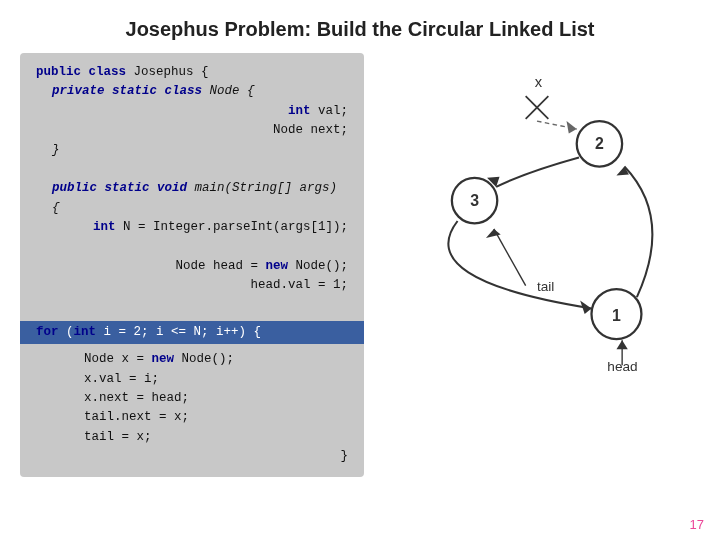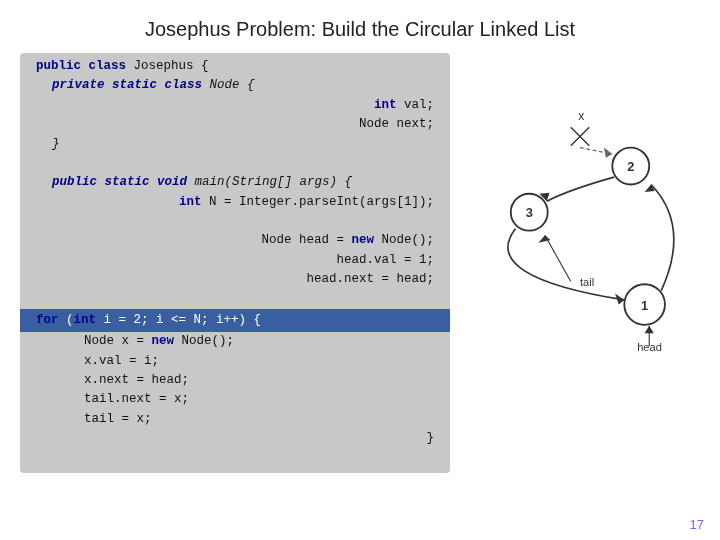--- a/index.html
+++ b/index.html
@@ -15,7 +15,7 @@
     .title {
       text-align: center;
       font-size: 20px;
-      font-weight: normal;
+      font-weight: bold;
       padding: 18px 0 12px 0;
       color: #222;
     }

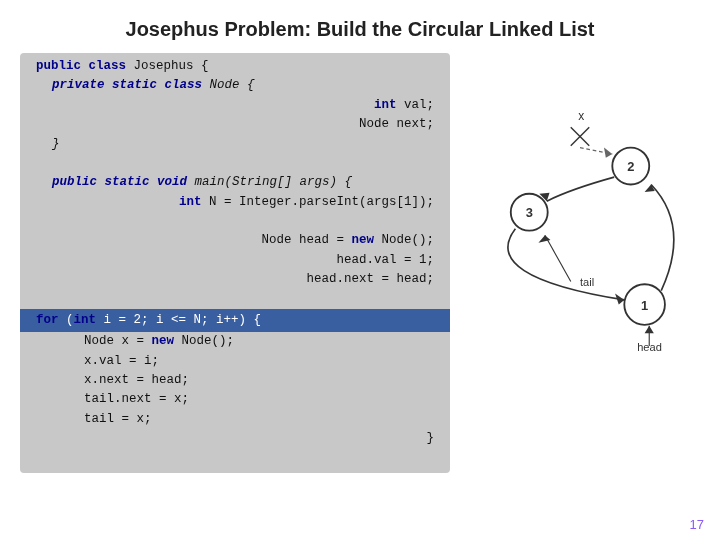--- a/index.html
+++ b/index.html
@@ -30,8 +30,8 @@
     .code-panel {
       background: #c8c8c8;
       border-radius: 4px;
-      padding: 4px 16px;
-      width: 430px;
+      padding: 10px 16px;
+      width: 344px;
       font-family: 'Courier New', Courier, monospace;
       font-size: 12.5px;
       line-height: 1.55;

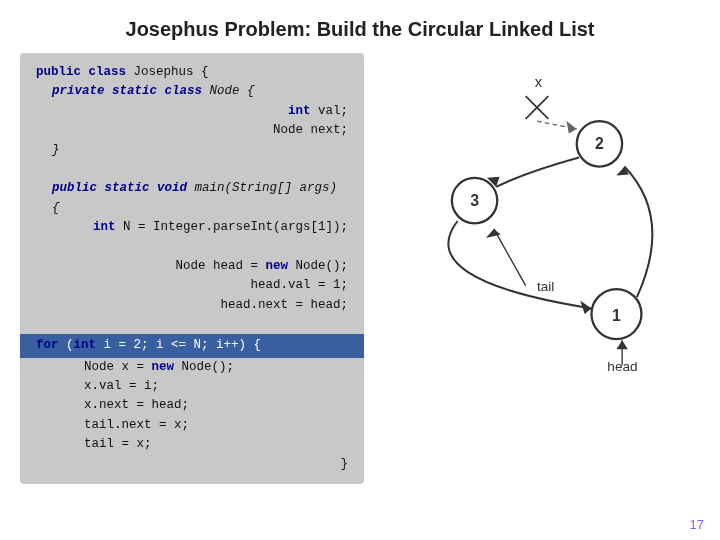--- a/index.html
+++ b/index.html
@@ -94,7 +94,6 @@
     <span class="code-line">&nbsp;</span>
     <span class="code-line indent2">Node head = <span class="kw">new</span> Node();</span>
     <span class="code-line indent2">head.val = 1;</span>
-    <span class="code-line indent2">head.next = head;</span>
     <span class="code-line">&nbsp;</span>
     <span class="highlight-blue">
         <span class="code-line">        <span class="kw">for</span> (<span class="kw">int</span> i = 2; i &lt;= N; i++) {</span>

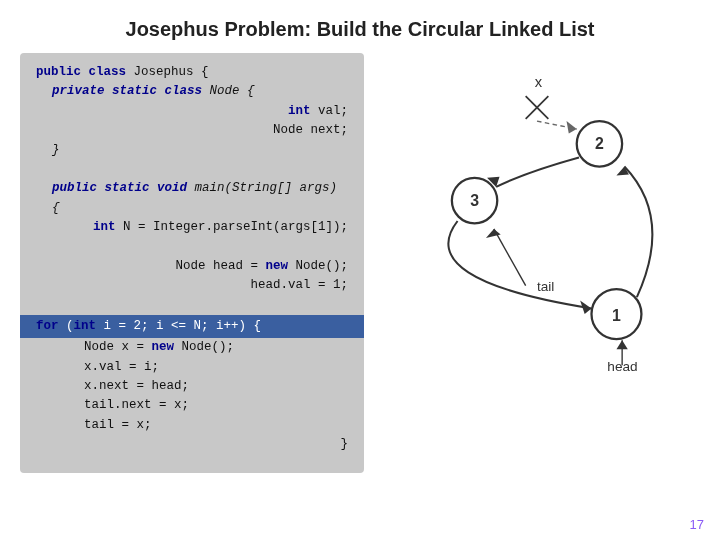--- a/index.html
+++ b/index.html
@@ -43,7 +43,7 @@
       background: #3a5fa0;
       color: #ffffff;
       display: block;
-      margin: 0 -16px;
+      margin: 6px -16px;
       padding: 2px 16px;
     }
 

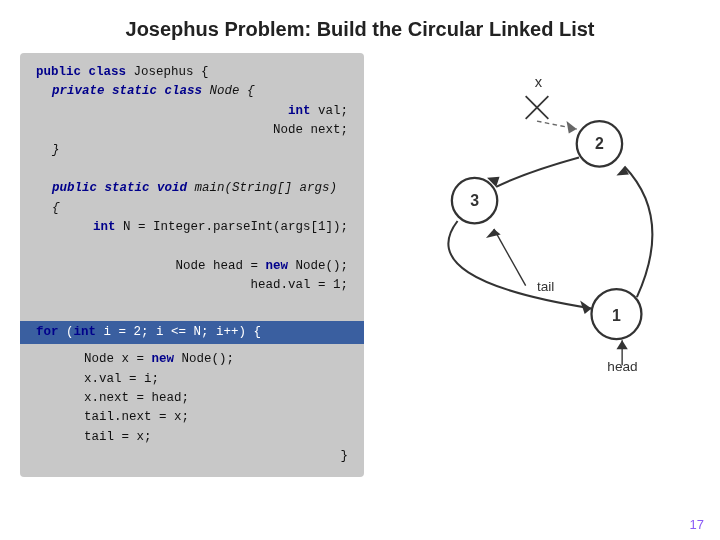--- a/index.html
+++ b/index.html
@@ -73,7 +73,7 @@
       bottom: 8px;
       right: 16px;
       font-size: 13px;
-      color: #8b5cf6;
+      color: #ec4899;
     }
   </style>
 </head>

